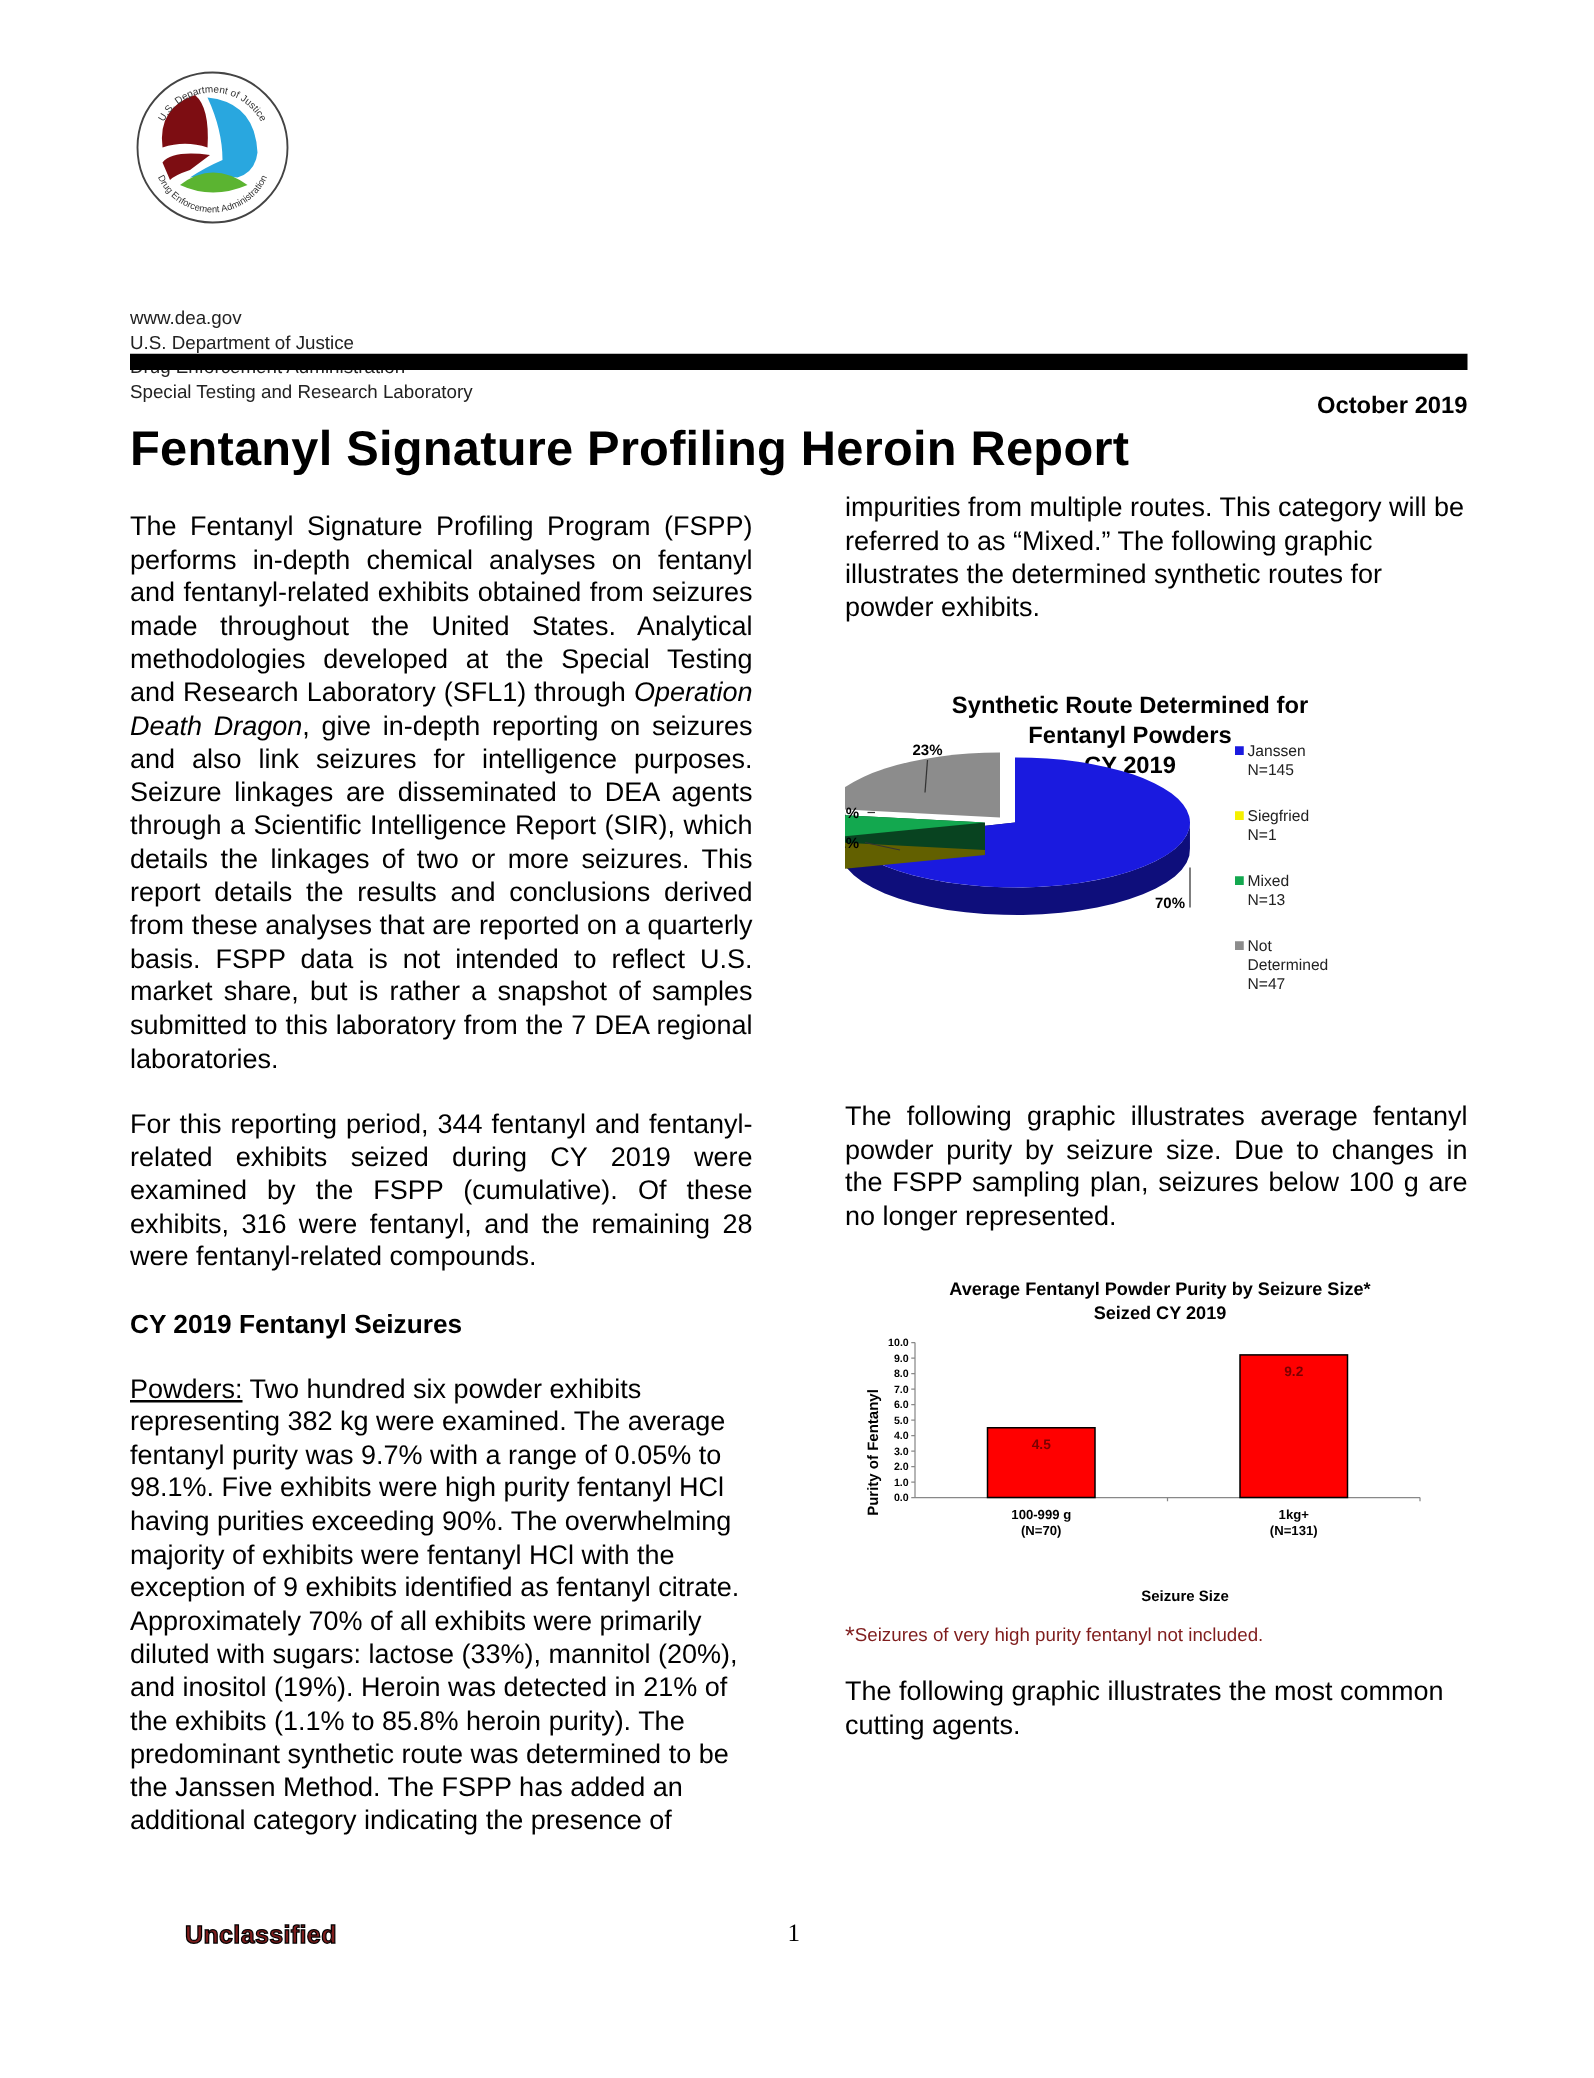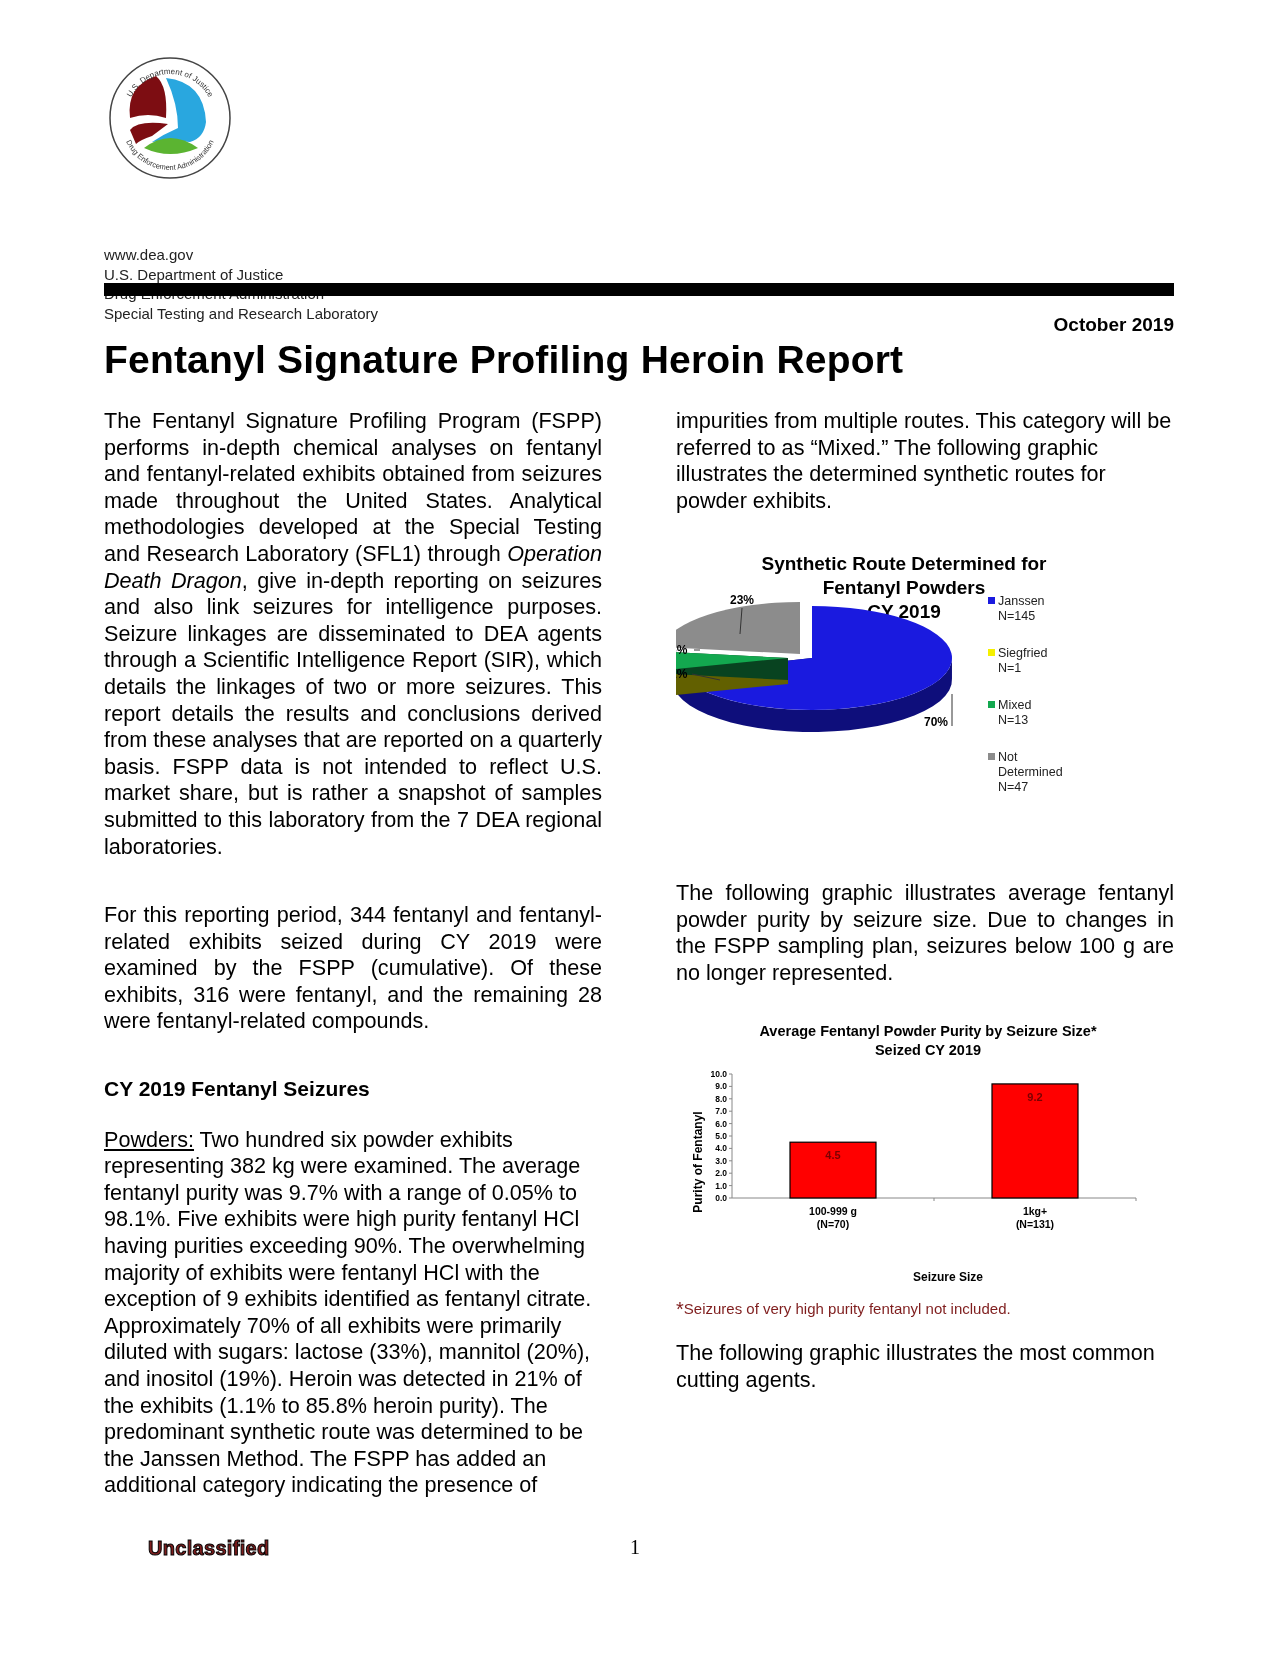--- a/index.html
+++ b/index.html
@@ -13,7 +13,7 @@
   .title { left: 104px; top: 338px; font-size: 39px; font-weight: bold; letter-spacing: 0.2px; white-space: nowrap; }
   .col { font-size: 21.6px; line-height: 26.6px; }
   .left-col { left: 104px; top: 408px; width: 498px; }
-  .right-col { left: 676px; top: 408px; width: 498px; }
+  .right-col { left: 676px; top: 393px; width: 498px; }
   .justify-last { text-align: justify; text-align-last: left; }
   p { margin: 0; }
   .section-head { font-weight: bold; font-size: 21px; }

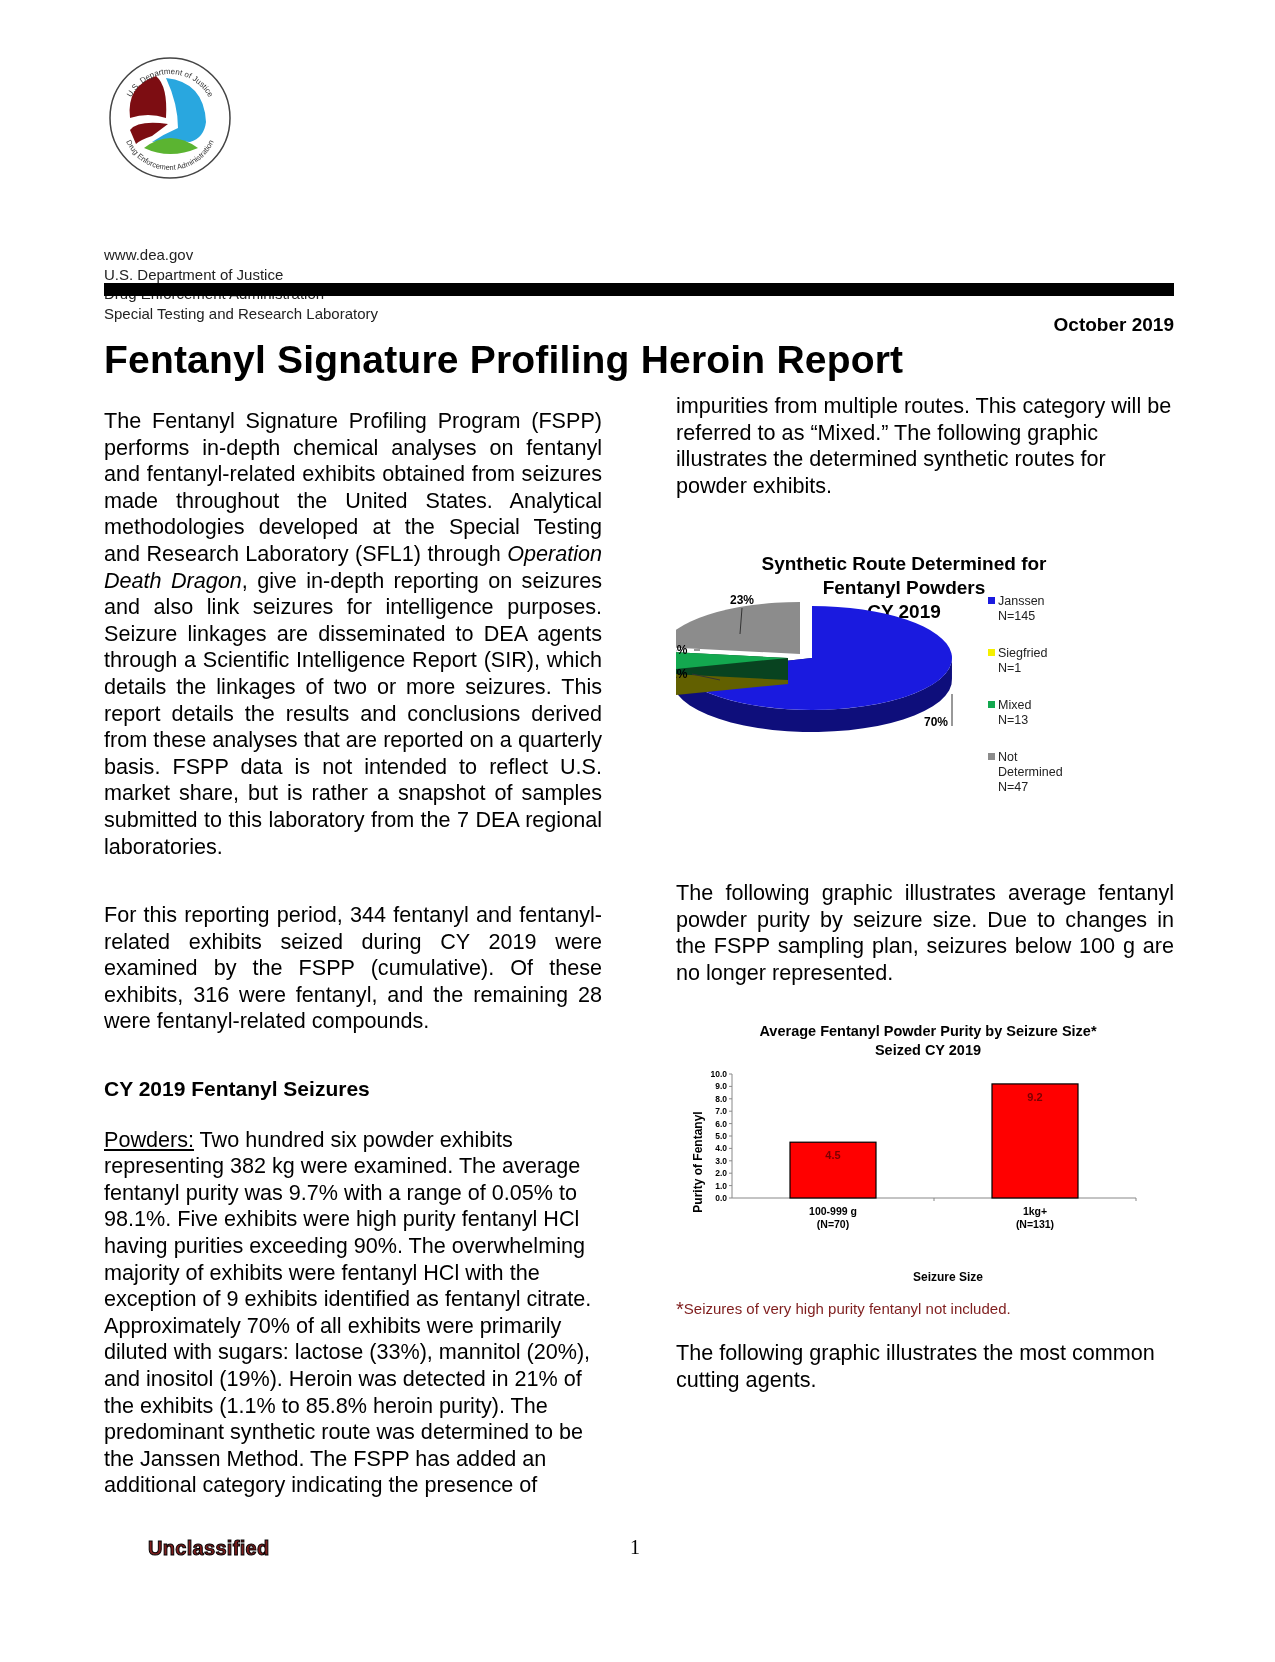--- a/index.html
+++ b/index.html
@@ -59,7 +59,7 @@
 
 <div class="abs col left-col">
   <p class="justify-last"><span>The Fentanyl Signature Profiling Program (FSPP) performs in-depth chemical analyses on fentanyl and fentanyl-related exhibits obtained from seizures made throughout the United States.  Analytical methodologies developed at the Special Testing and Research Laboratory (SFL1) through </span><em>Operation Death Dragon</em><span>, give in-depth reporting on seizures and also link seizures for intelligence purposes.  Seizure linkages are disseminated to DEA agents through a Scientific Intelligence Report (SIR), which details the linkages of two or more seizures. This report details the results and conclusions derived from these analyses that are reported on a quarterly basis.  FSPP data is not intended to reflect U.S. market share, but is rather a snapshot of samples submitted to this laboratory from the 7 DEA regional laboratories.</span></p>
-  <p class="justify-last" style="margin-top:42px;">For this reporting period, 344 fentanyl and fentanyl-related exhibits seized during CY 2019 were examined by the FSPP (cumulative).  Of these exhibits, 316 were fentanyl, and the remaining 28 were fentanyl-related compounds.</p>
+  <p class="justify-last" style="margin-top:26px;">For this reporting period, 344 fentanyl and fentanyl-related exhibits seized during CY 2019 were examined by the FSPP (cumulative).  Of these exhibits, 316 were fentanyl, and the remaining 28 were fentanyl-related compounds.</p>
   <p class="section-head" style="margin-top:41px;">CY 2019 Fentanyl Seizures</p>
   <p style="margin-top:24px;"><span class="lead">Powders:</span><span> Two hundred six powder exhibits representing 382 kg were examined. The average fentanyl purity was 9.7% with a range of 0.05% to 98.1%. Five exhibits were high purity fentanyl HCl having purities exceeding 90%. The overwhelming majority of exhibits were fentanyl HCl with the exception of 9 exhibits identified as fentanyl citrate. Approximately 70% of all exhibits were primarily diluted with sugars: lactose (33%), mannitol (20%), and inositol (19%). Heroin was detected in 21% of the exhibits (1.1% to 85.8% heroin purity). The predominant synthetic route was determined to be the Janssen Method. The FSPP has added an additional category indicating the presence of</span></p>
 </div>

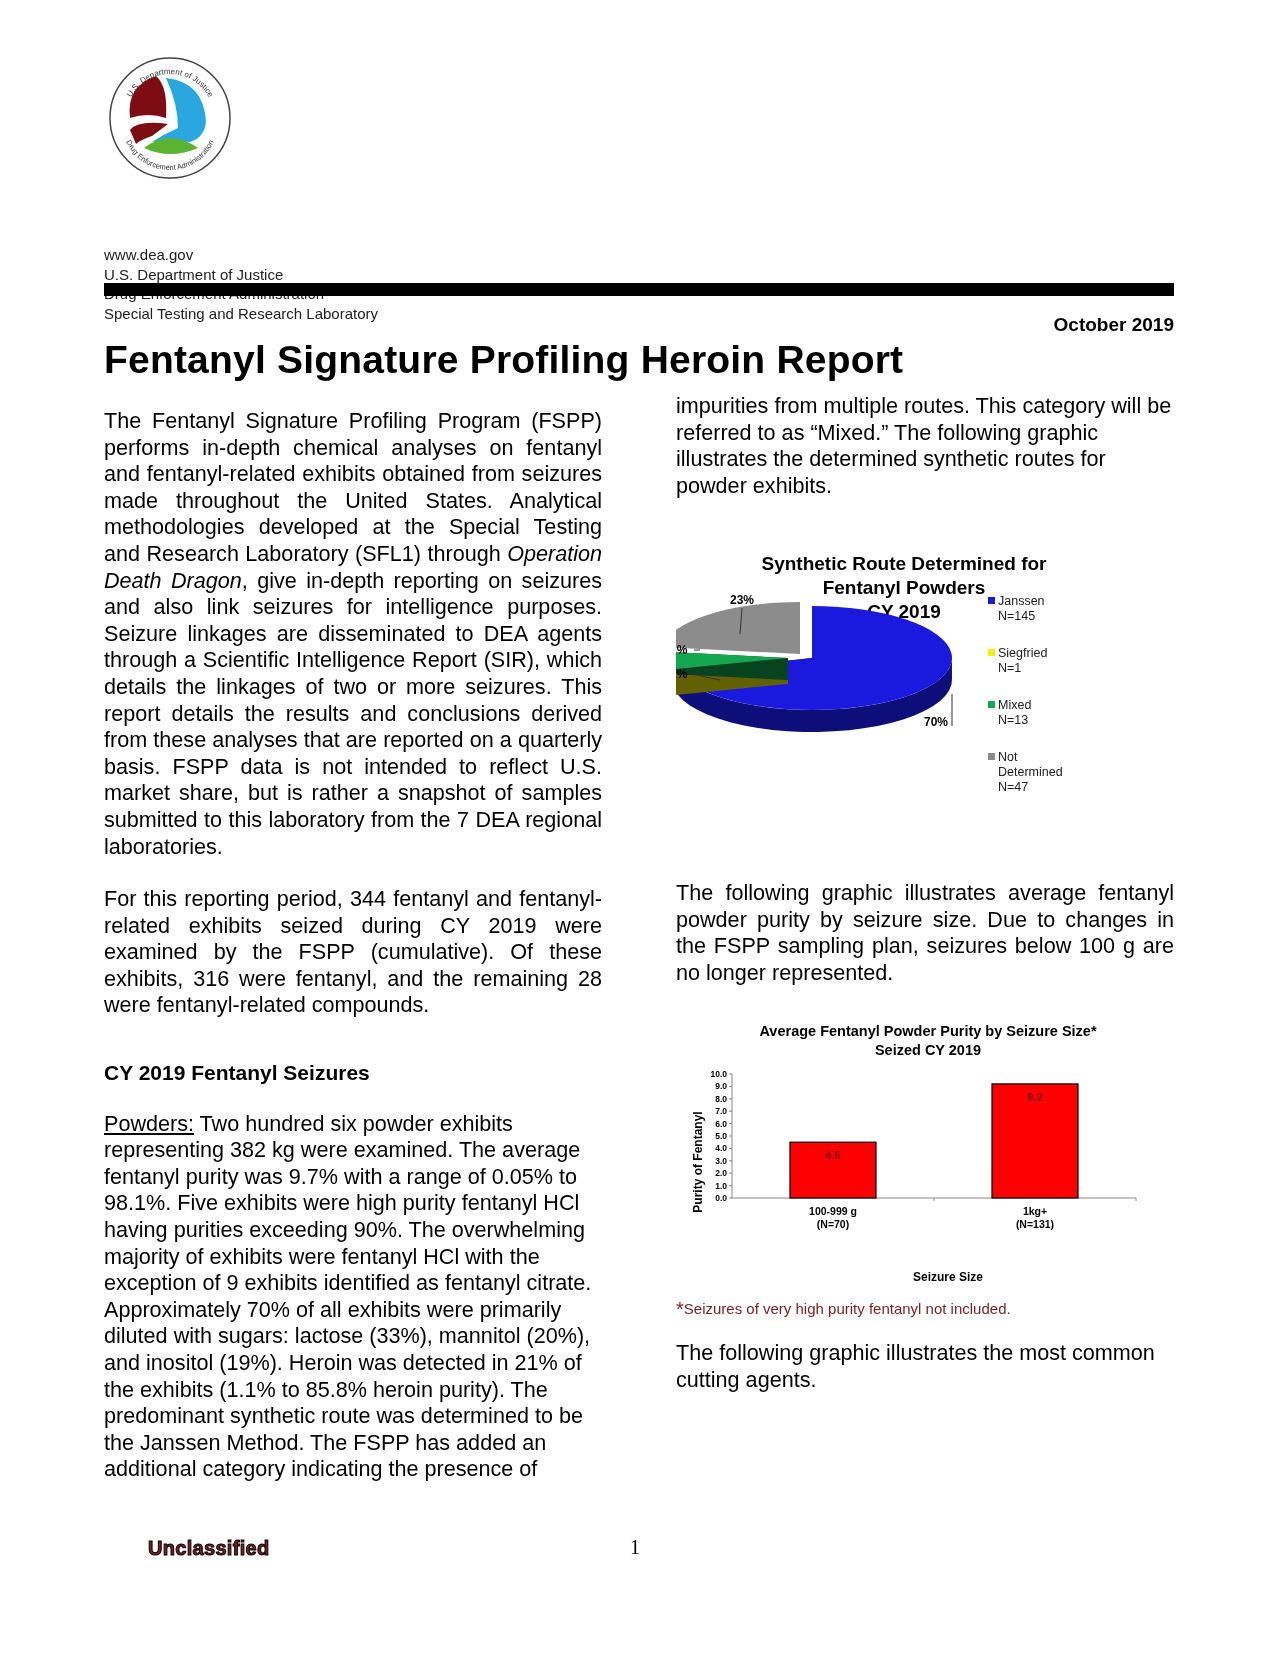--- a/index.html
+++ b/index.html
@@ -60,7 +60,7 @@
 <div class="abs col left-col">
   <p class="justify-last"><span>The Fentanyl Signature Profiling Program (FSPP) performs in-depth chemical analyses on fentanyl and fentanyl-related exhibits obtained from seizures made throughout the United States.  Analytical methodologies developed at the Special Testing and Research Laboratory (SFL1) through </span><em>Operation Death Dragon</em><span>, give in-depth reporting on seizures and also link seizures for intelligence purposes.  Seizure linkages are disseminated to DEA agents through a Scientific Intelligence Report (SIR), which details the linkages of two or more seizures. This report details the results and conclusions derived from these analyses that are reported on a quarterly basis.  FSPP data is not intended to reflect U.S. market share, but is rather a snapshot of samples submitted to this laboratory from the 7 DEA regional laboratories.</span></p>
   <p class="justify-last" style="margin-top:26px;">For this reporting period, 344 fentanyl and fentanyl-related exhibits seized during CY 2019 were examined by the FSPP (cumulative).  Of these exhibits, 316 were fentanyl, and the remaining 28 were fentanyl-related compounds.</p>
-  <p class="section-head" style="margin-top:41px;">CY 2019 Fentanyl Seizures</p>
+  <p class="section-head" style="margin-top:28px;">CY 2019 Fentanyl Seizures</p>
   <p style="margin-top:24px;"><span class="lead">Powders:</span><span> Two hundred six powder exhibits representing 382 kg were examined. The average fentanyl purity was 9.7% with a range of 0.05% to 98.1%. Five exhibits were high purity fentanyl HCl having purities exceeding 90%. The overwhelming majority of exhibits were fentanyl HCl with the exception of 9 exhibits identified as fentanyl citrate. Approximately 70% of all exhibits were primarily diluted with sugars: lactose (33%), mannitol (20%), and inositol (19%). Heroin was detected in 21% of the exhibits (1.1% to 85.8% heroin purity). The predominant synthetic route was determined to be the Janssen Method. The FSPP has added an additional category indicating the presence of</span></p>
 </div>
 

